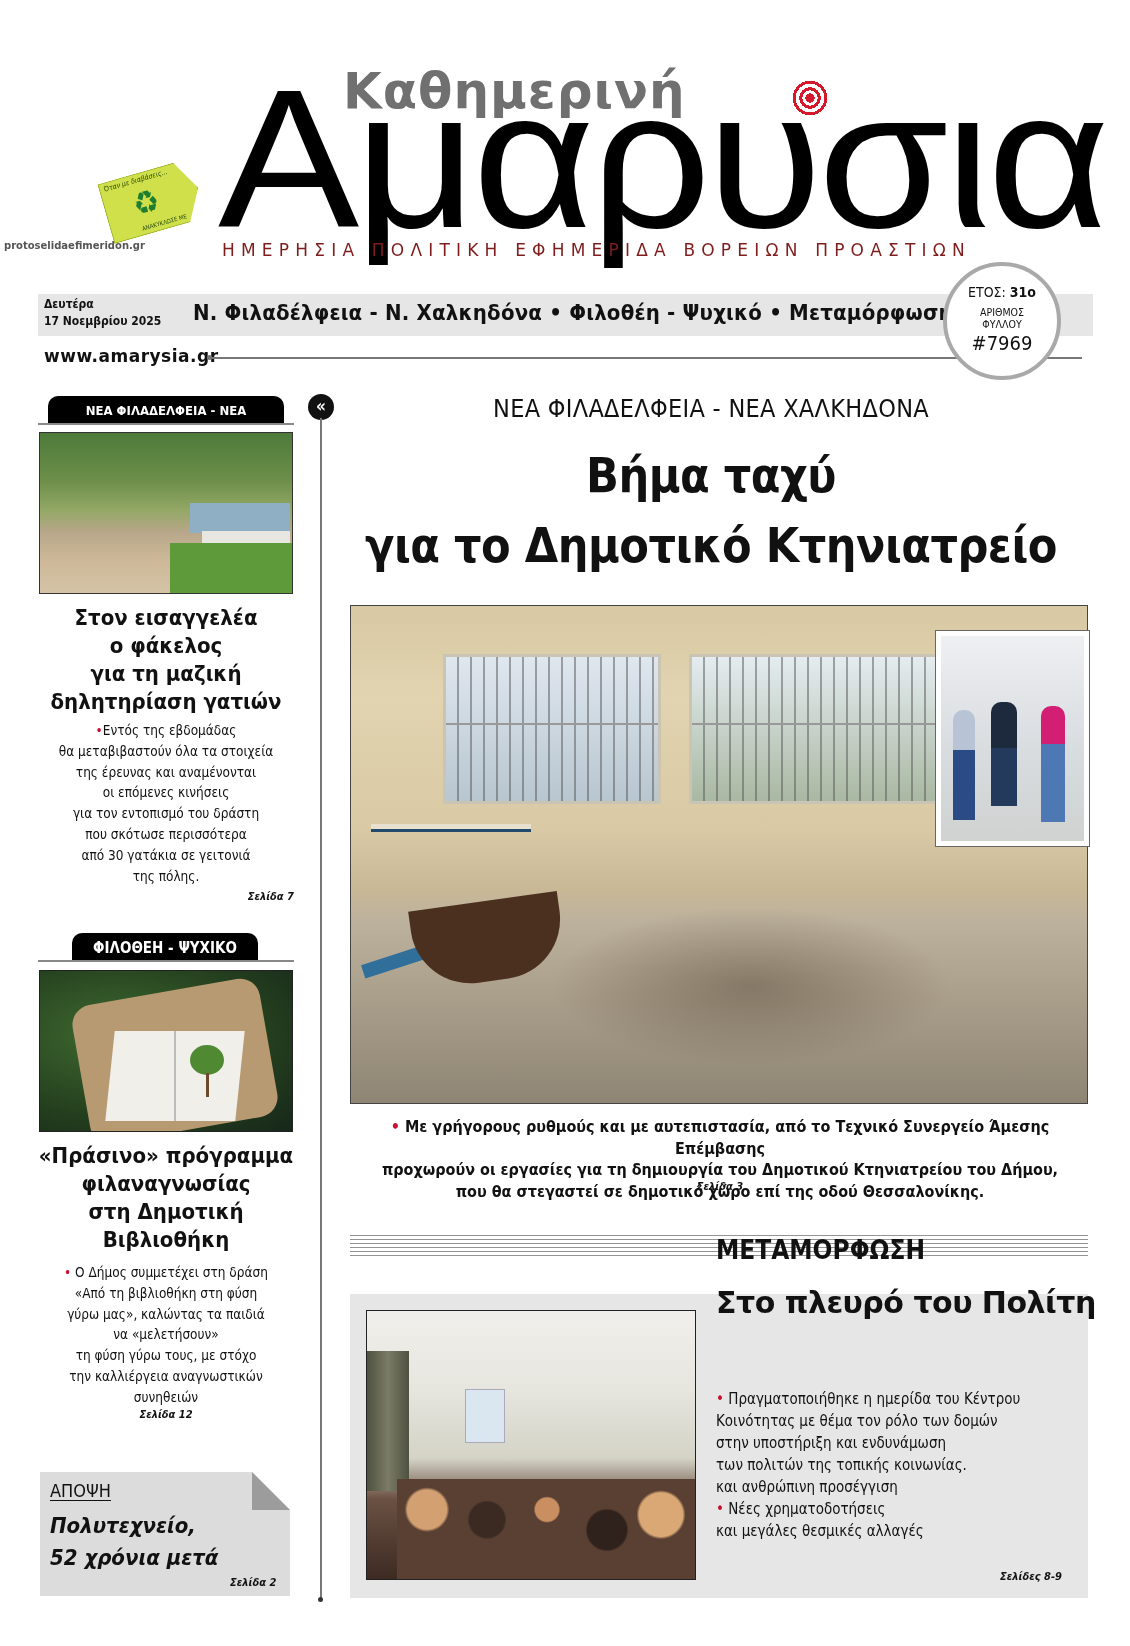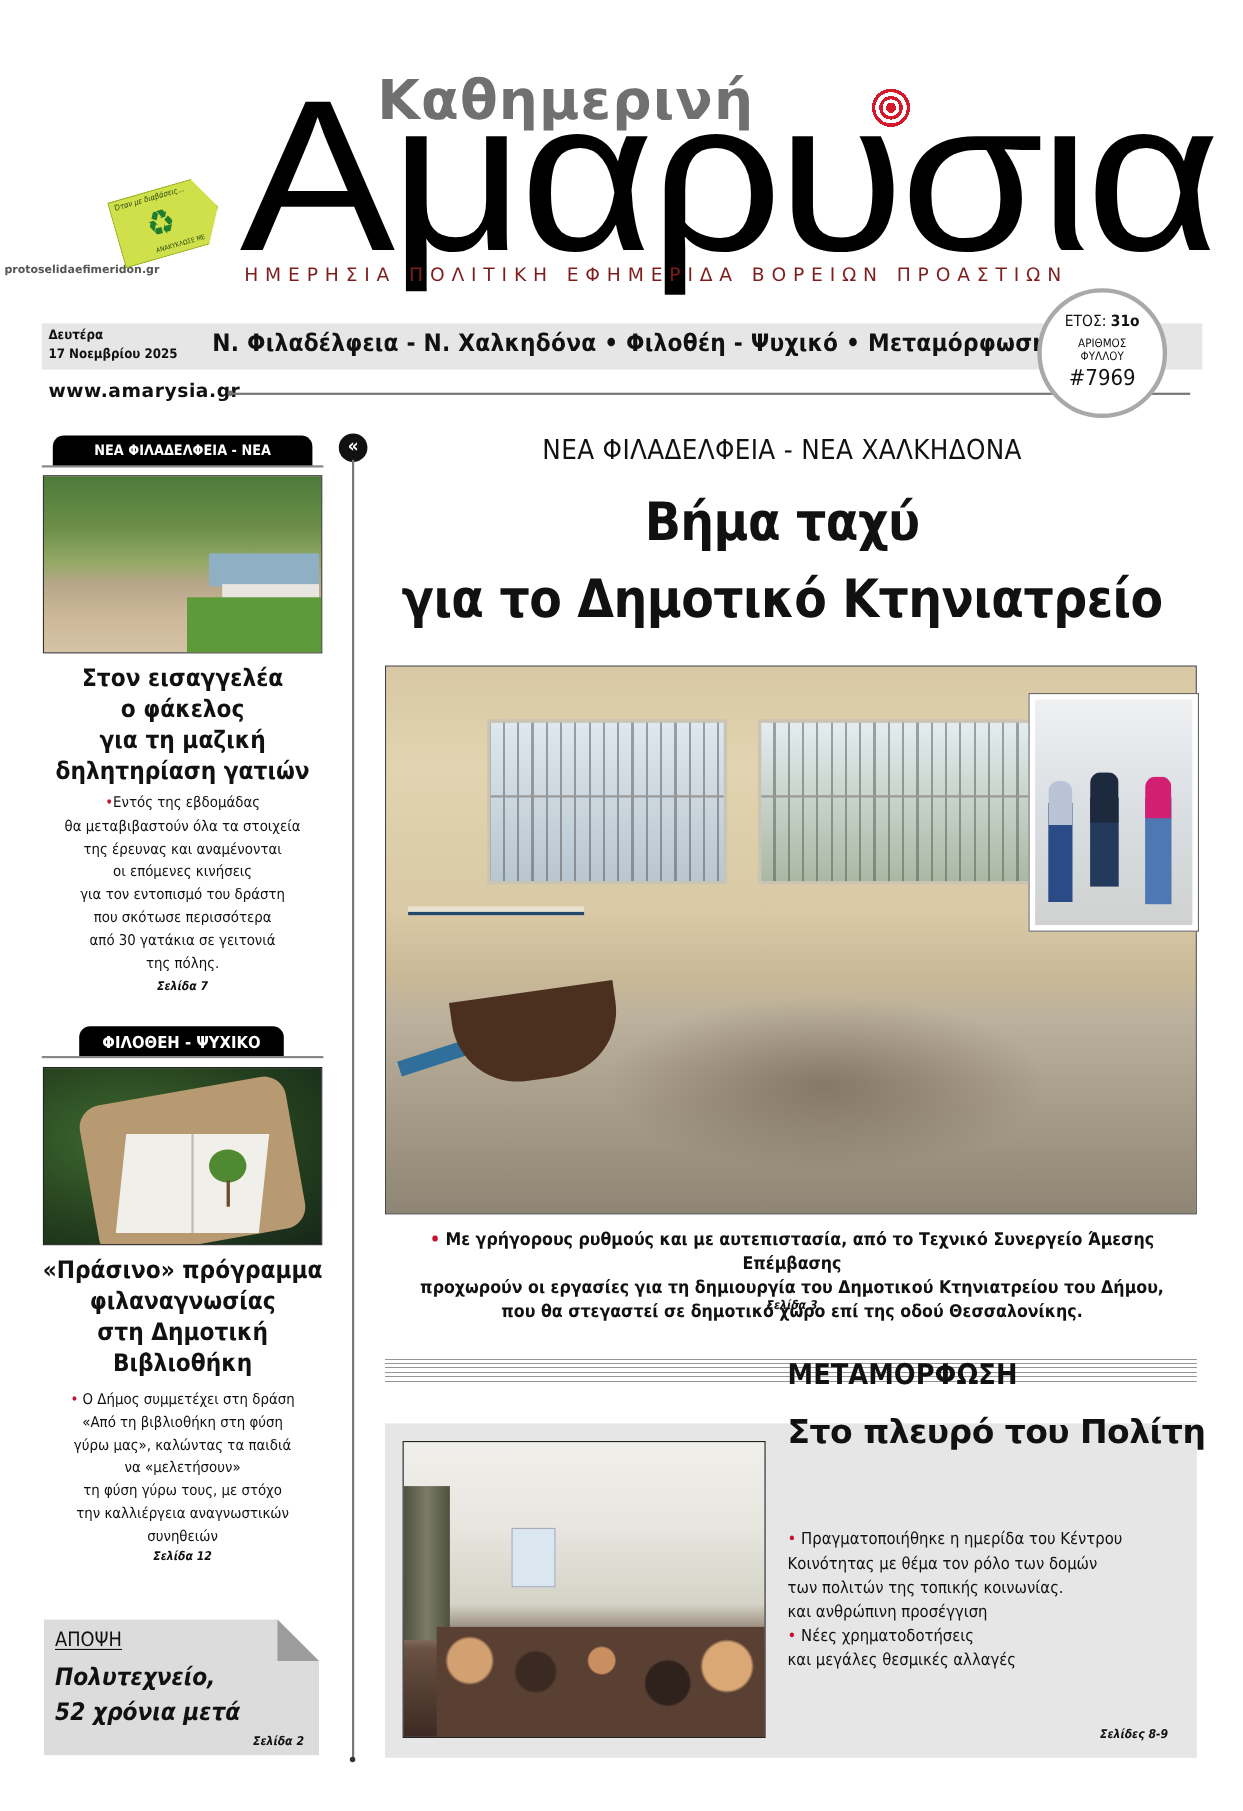--- a/index.html
+++ b/index.html
@@ -55,7 +55,7 @@
   .b1 { left: 38px; top: 720px; width: 256px; font-size: 13.5px; line-height: 20.8px; }
   .bullet { color: #c8102e; }
   .pageref { font-weight: bold; font-style: italic; font-size: 11px; }
-  .p1 { left: 38px; top: 890px; width: 256px; text-align: center; }
+  .p1 { left: 38px; top: 890px; width: 256px; text-align: right; }
 
   .tab2 { left: 72px; top: 933px; width: 186px; height: 28px; font-size: 15px; line-height: 30px; }
   .rule2 { left: 38px; top: 960px; width: 256px; }

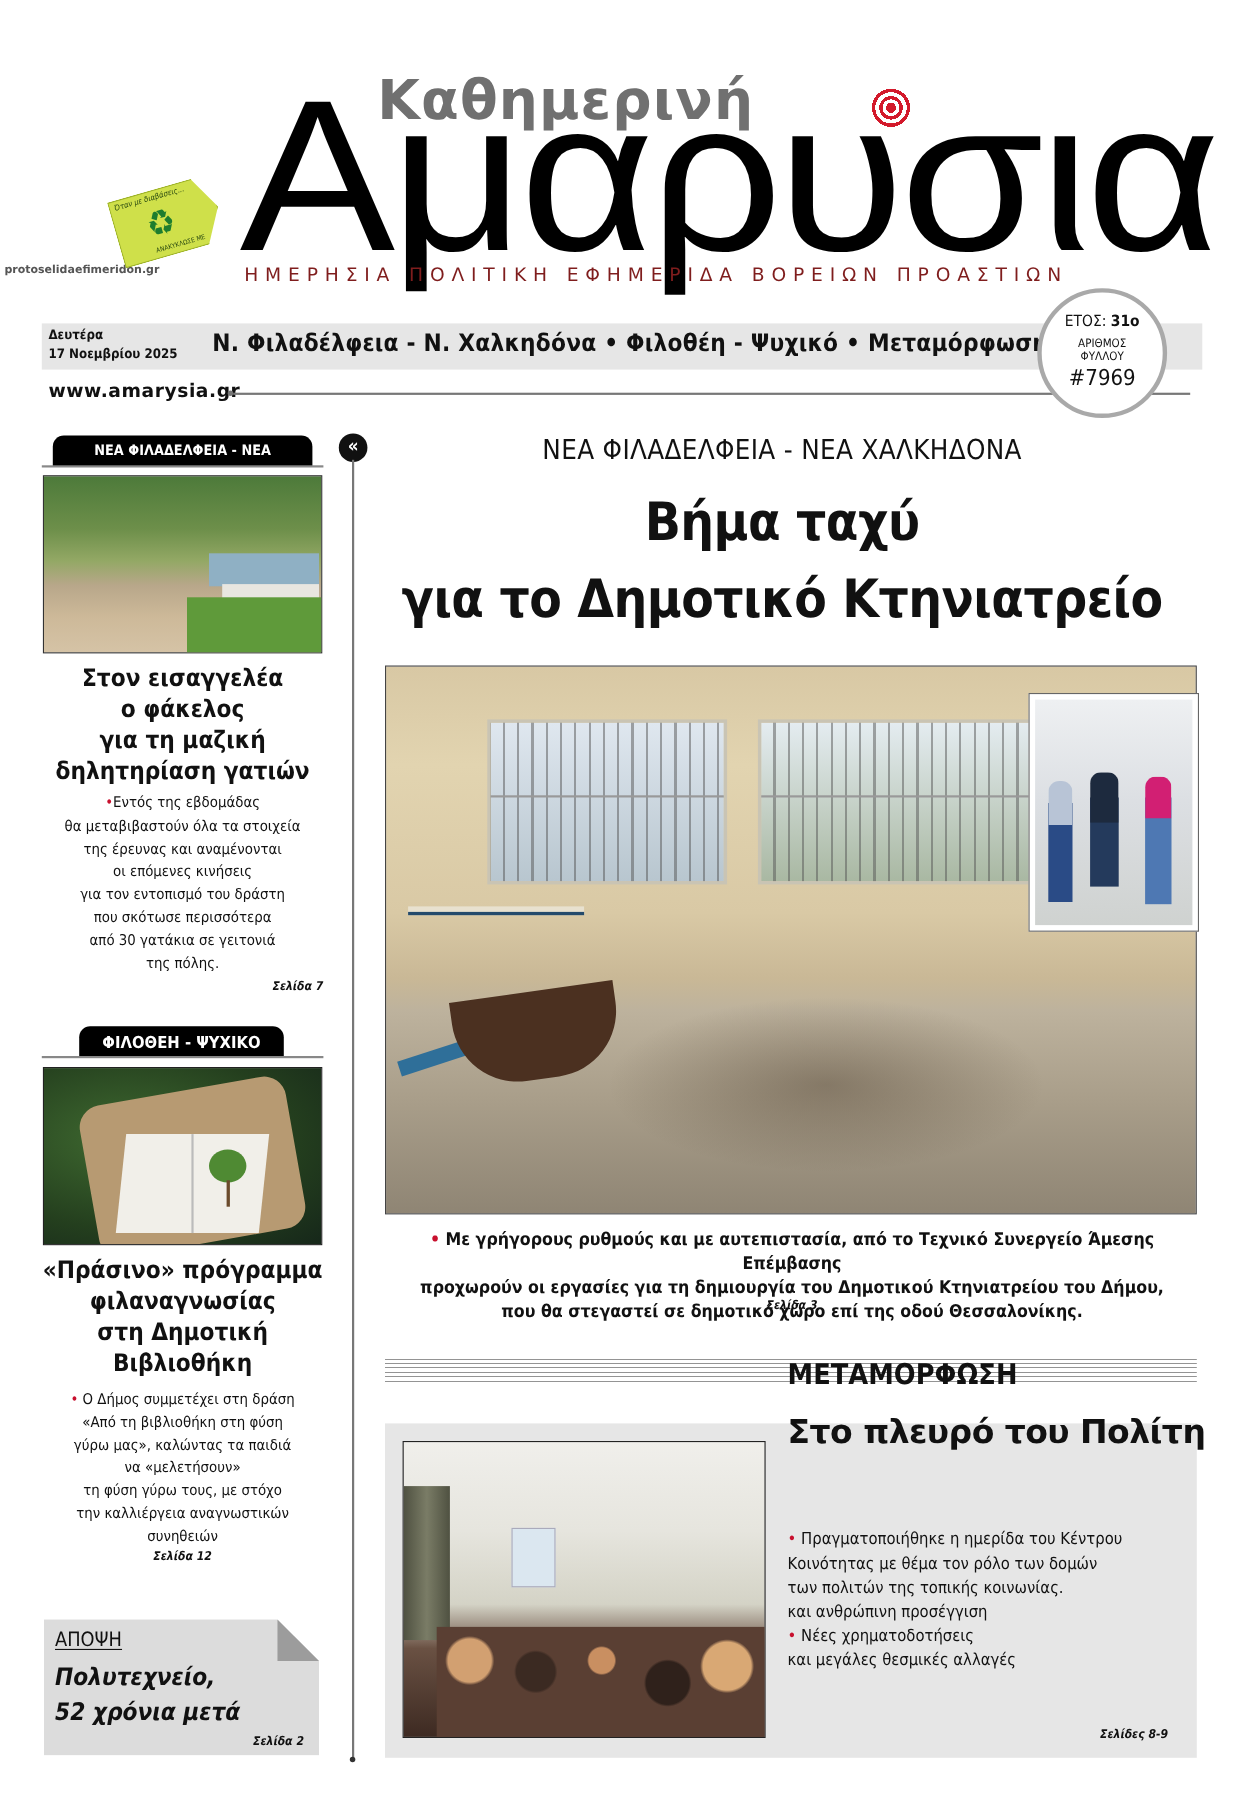--- a/index.html
+++ b/index.html
@@ -259,6 +259,7 @@
 <div class="abs feat-body">
   <div><span class="bullet">•</span> <span>Πραγματοποιήθηκε η ημερίδα του Κέντρου</span></div>
   <div>Κοινότητας με θέμα τον ρόλο των δομών</div>
+  <div>στην υποστήριξη και ενδυνάμωση</div>
   <div>των πολιτών της τοπικής κοινωνίας.</div>
   <div>και ανθρώπινη προσέγγιση</div>
   <div><span class="bullet">•</span> <span>Νέες χρηματοδοτήσεις</span></div>

